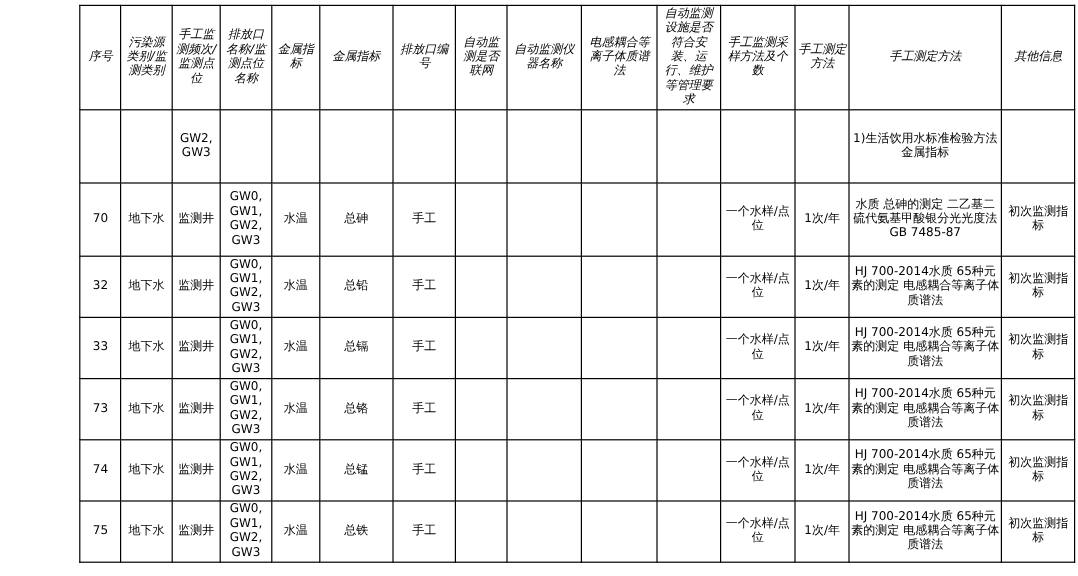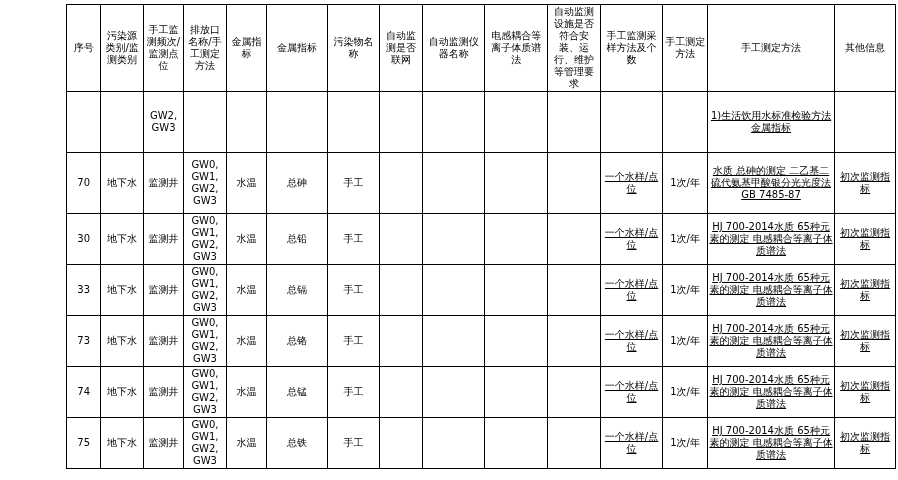--- a/index.html
+++ b/index.html
@@ -43,6 +43,7 @@
     height: 74px;
     font-size: 10.5px;
     line-height: 12px;
+    font-style: italic;
   }
   tbody td {
     height: 44px;

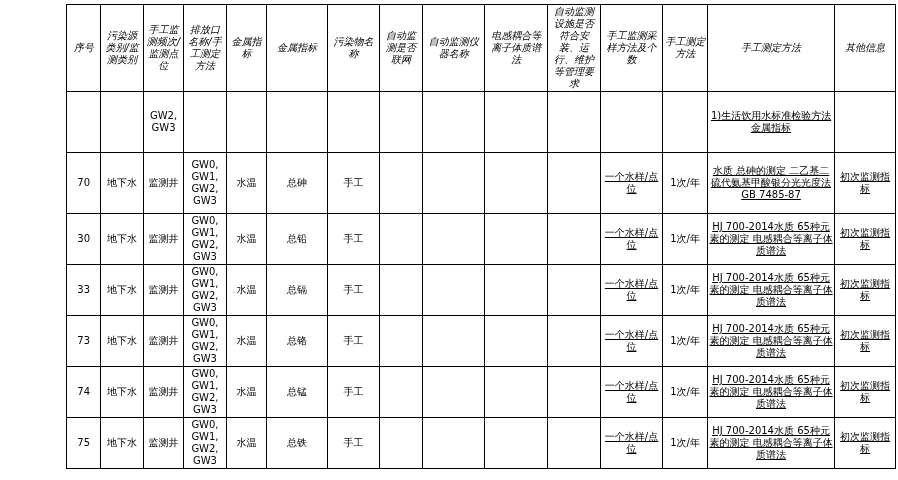--- a/index.html
+++ b/index.html
@@ -88,7 +88,7 @@
         <td>序号</td>
         <td>污染源类别/监测类别</td>
         <td>手工监测频次/监测点位</td>
-        <td>排放口名称/手工测定方法</td>
+        <td>排放口名称/监测点位名称</td>
         <td>金属指标</td>
         <td>金属指标</td>
         <td>污染物名称</td>

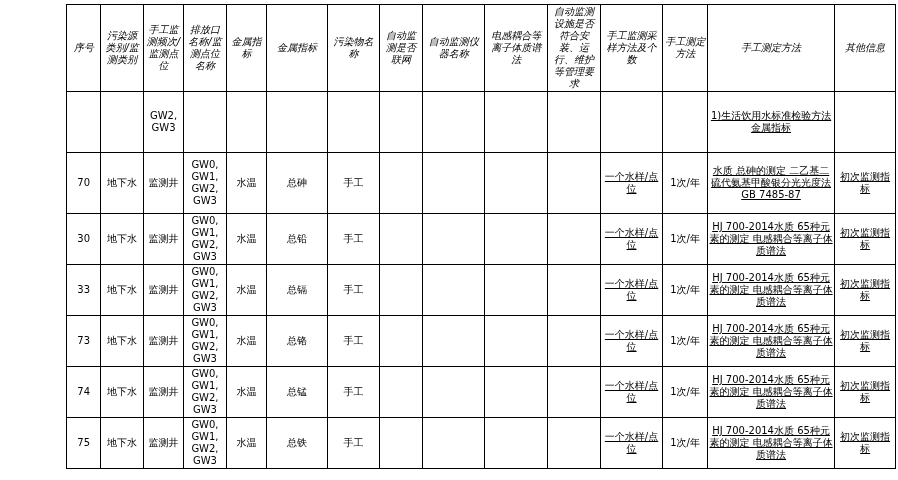--- a/index.html
+++ b/index.html
@@ -91,7 +91,7 @@
         <td>排放口名称/监测点位名称</td>
         <td>金属指标</td>
         <td>金属指标</td>
-        <td>污染物名称</td>
+        <td>排放口编号</td>
         <td>自动监测是否联网</td>
         <td>自动监测仪器名称</td>
         <td>电感耦合等离子体质谱法</td>

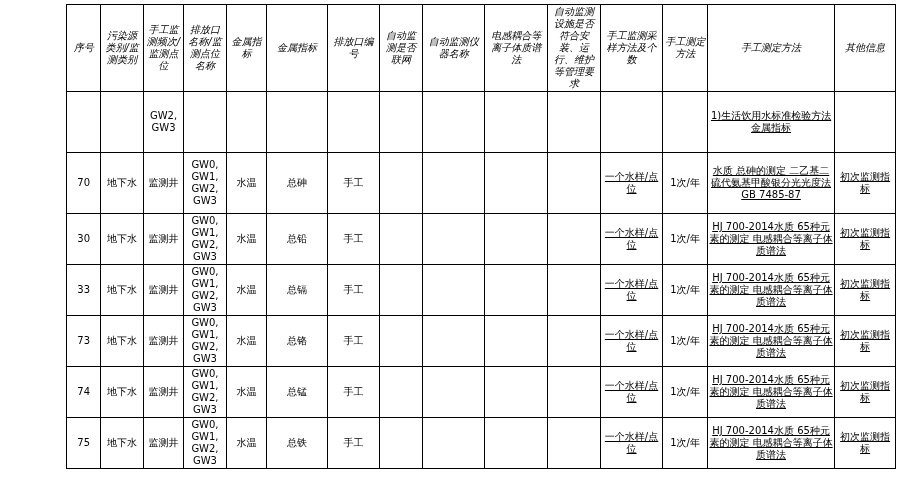--- a/index.html
+++ b/index.html
@@ -54,7 +54,6 @@
   td.small {
     font-size: 9px;
     line-height: 11px;
-    text-decoration: underline;
   }
   td.tiny {
     font-size: 8.5px;

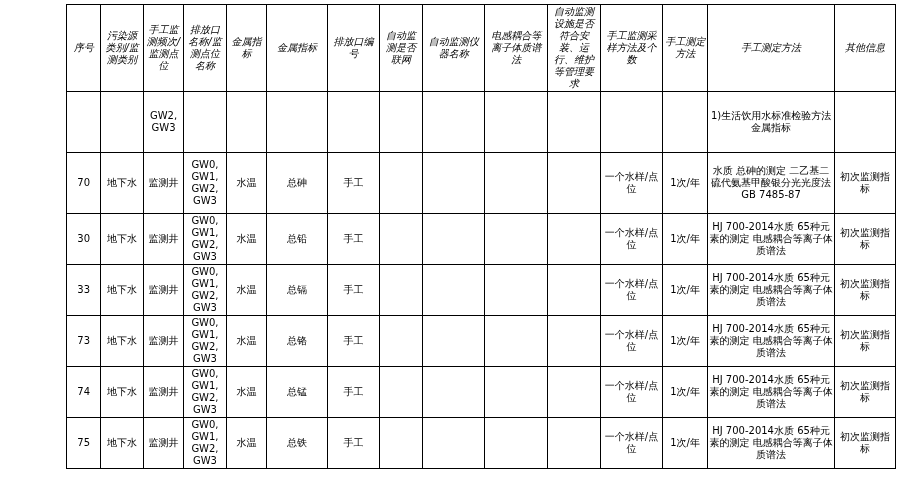--- a/index.html
+++ b/index.html
@@ -137,7 +137,7 @@
           <td class="small">初次监测指标</td>
         </tr>
         <tr>
-          <td>30</td>
+          <td>32</td>
           <td>地下水</td>
           <td>监测井</td>
           <td class="tiny">GW0,<br>GW1,<br>GW2,<br>GW3</td>

